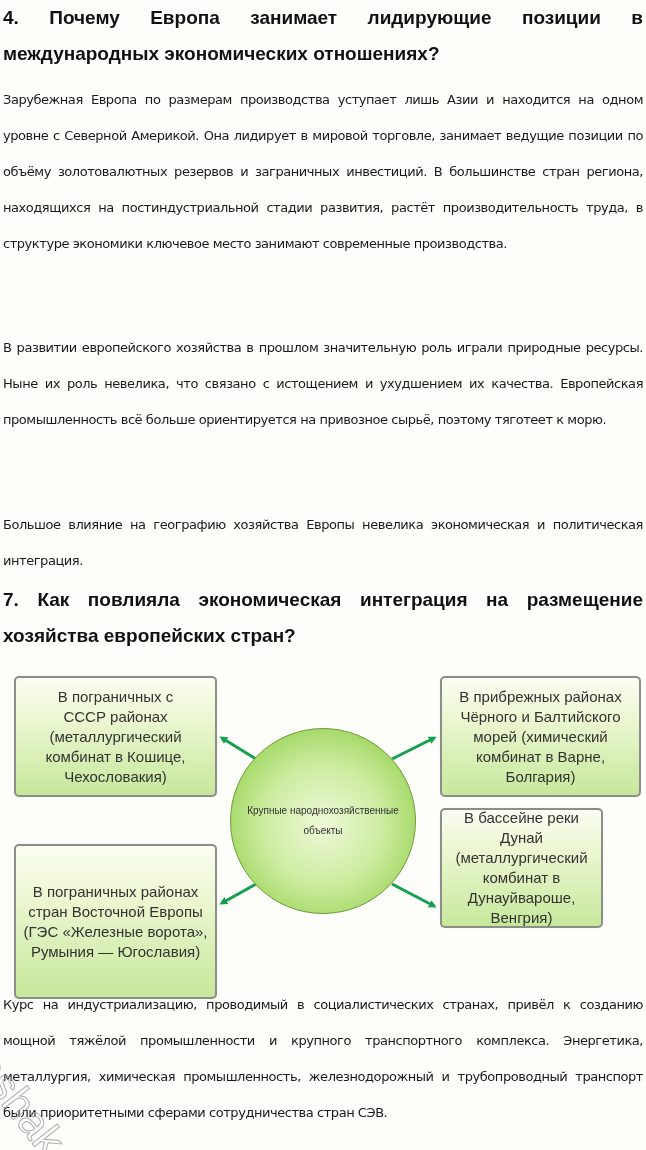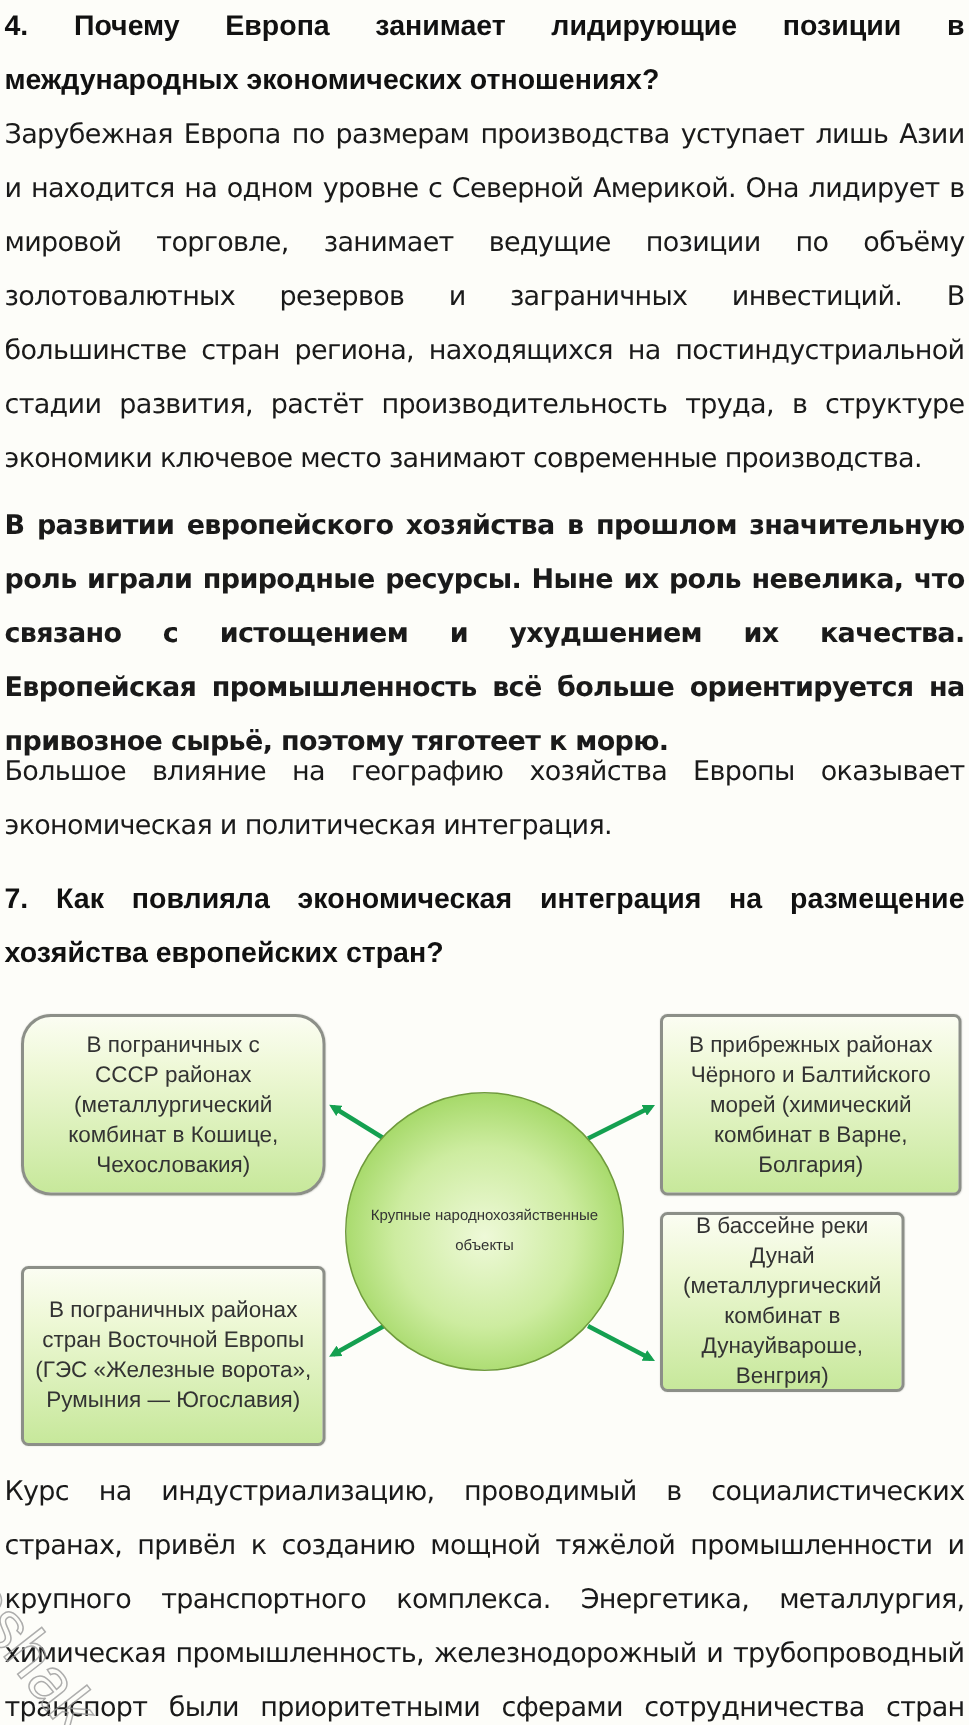--- a/index.html
+++ b/index.html
@@ -18,8 +18,9 @@
   .para {
     position:absolute; left:3px; width:640px;
     font-family:"DejaVu Sans", sans-serif; font-weight:normal;
-    font-size:18px; line-height:36px; text-align:justify; letter-spacing:-0.45px;
+    font-size:13px; line-height:36px; text-align:justify; letter-spacing:-0.45px;
     color:#1a1a1a;
+    margin-top:10px;
   }
   .box {
     position:absolute; box-sizing:border-box;

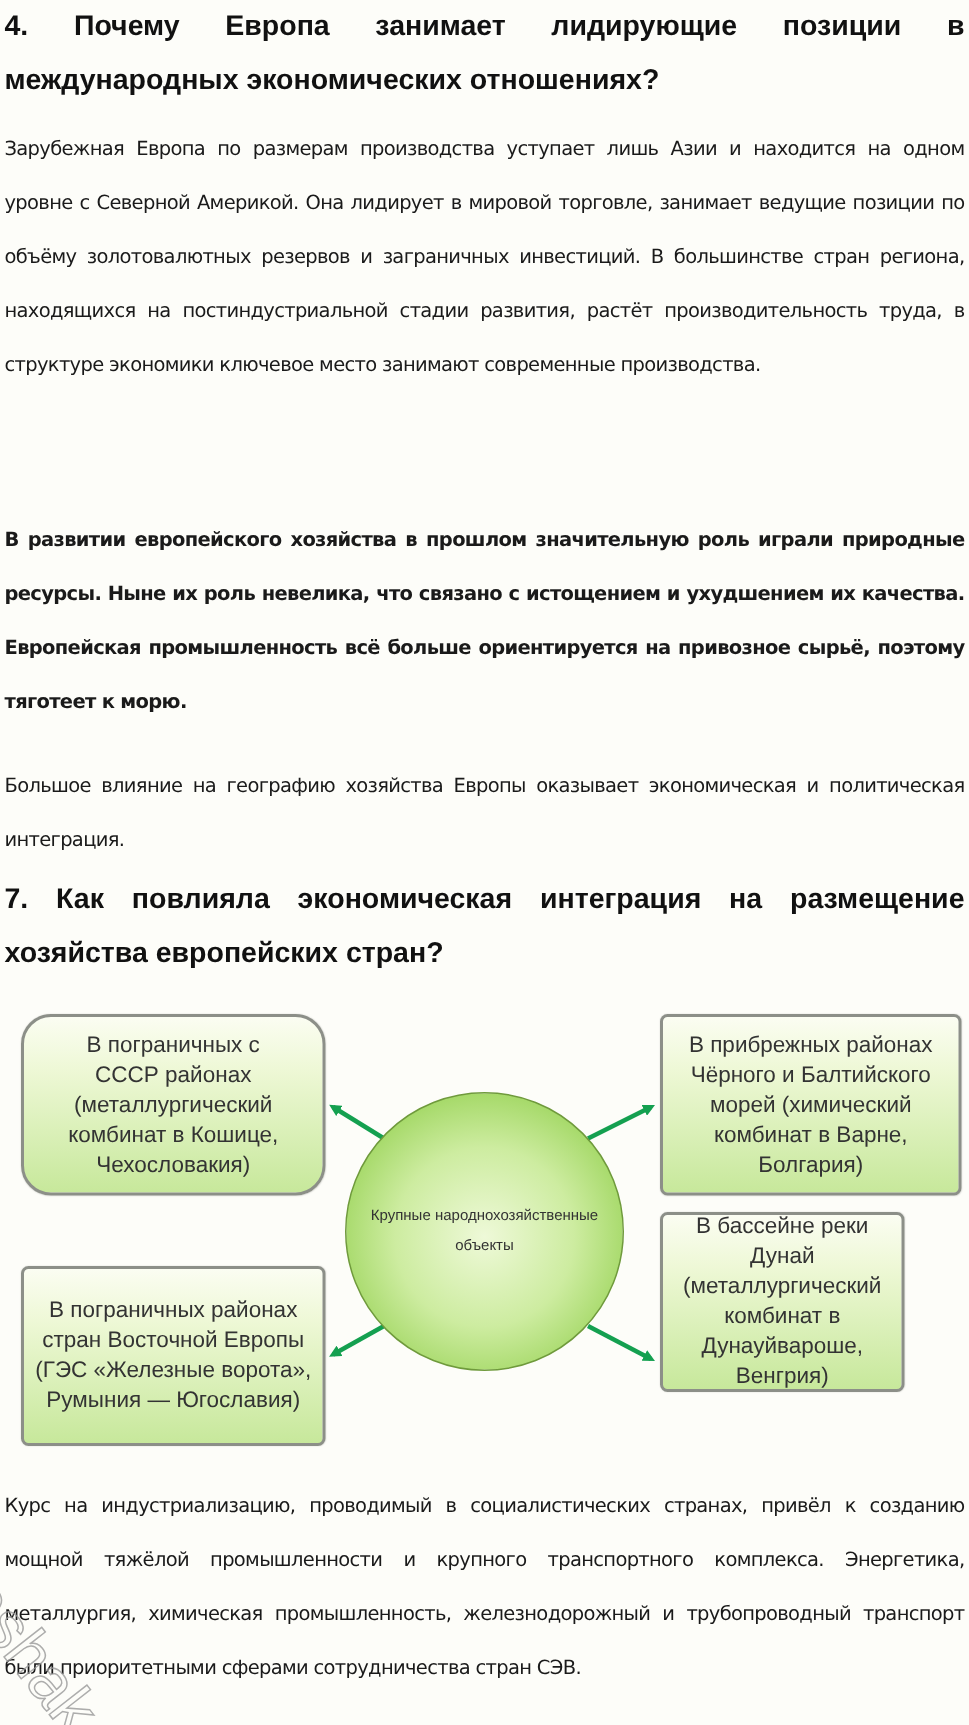--- a/index.html
+++ b/index.html
@@ -57,7 +57,7 @@
   <div class="heading" style="top:0px;">4. Почему Европа занимает лидирующие позиции в международных экономических отношениях?</div>
 
   <div class="para" style="top:72px;">Зарубежная Европа по размерам производства уступает лишь Азии и находится на одном уровне с Северной Америкой. Она лидирует в мировой торговле, занимает ведущие позиции по объёму золотовалютных резервов и заграничных инвестиций. В большинстве стран региона, находящихся на постиндустриальной стадии развития, растёт производительность труда, в структуре экономики ключевое место занимают современные производства.</div>
-  <div class="para" style="top:333px;font-weight:bold;">В развитии европейского хозяйства в прошлом значительную роль играли природные ресурсы. Ныне их роль невелика, что связано с истощением и ухудшением их качества. Европейская промышленность всё больше ориентируется на привозное сырьё, поэтому тяготеет к морю.</div>
+  <div class="para" style="top:320px;">В развитии европейского хозяйства в прошлом значительную роль играли природные ресурсы. Ныне их роль невелика, что связано с истощением и ухудшением их качества. Европейская промышленность всё больше ориентируется на привозное сырьё, поэтому тяготеет к морю.</div>
   <div class="para" style="top:497px;">Большое влияние на географию хозяйства Европы оказывает экономическая и политическая интеграция.</div>
 
   <div class="heading" style="top:582px;">7. Как повлияла экономическая интеграция на размещение хозяйства европейских стран?</div>

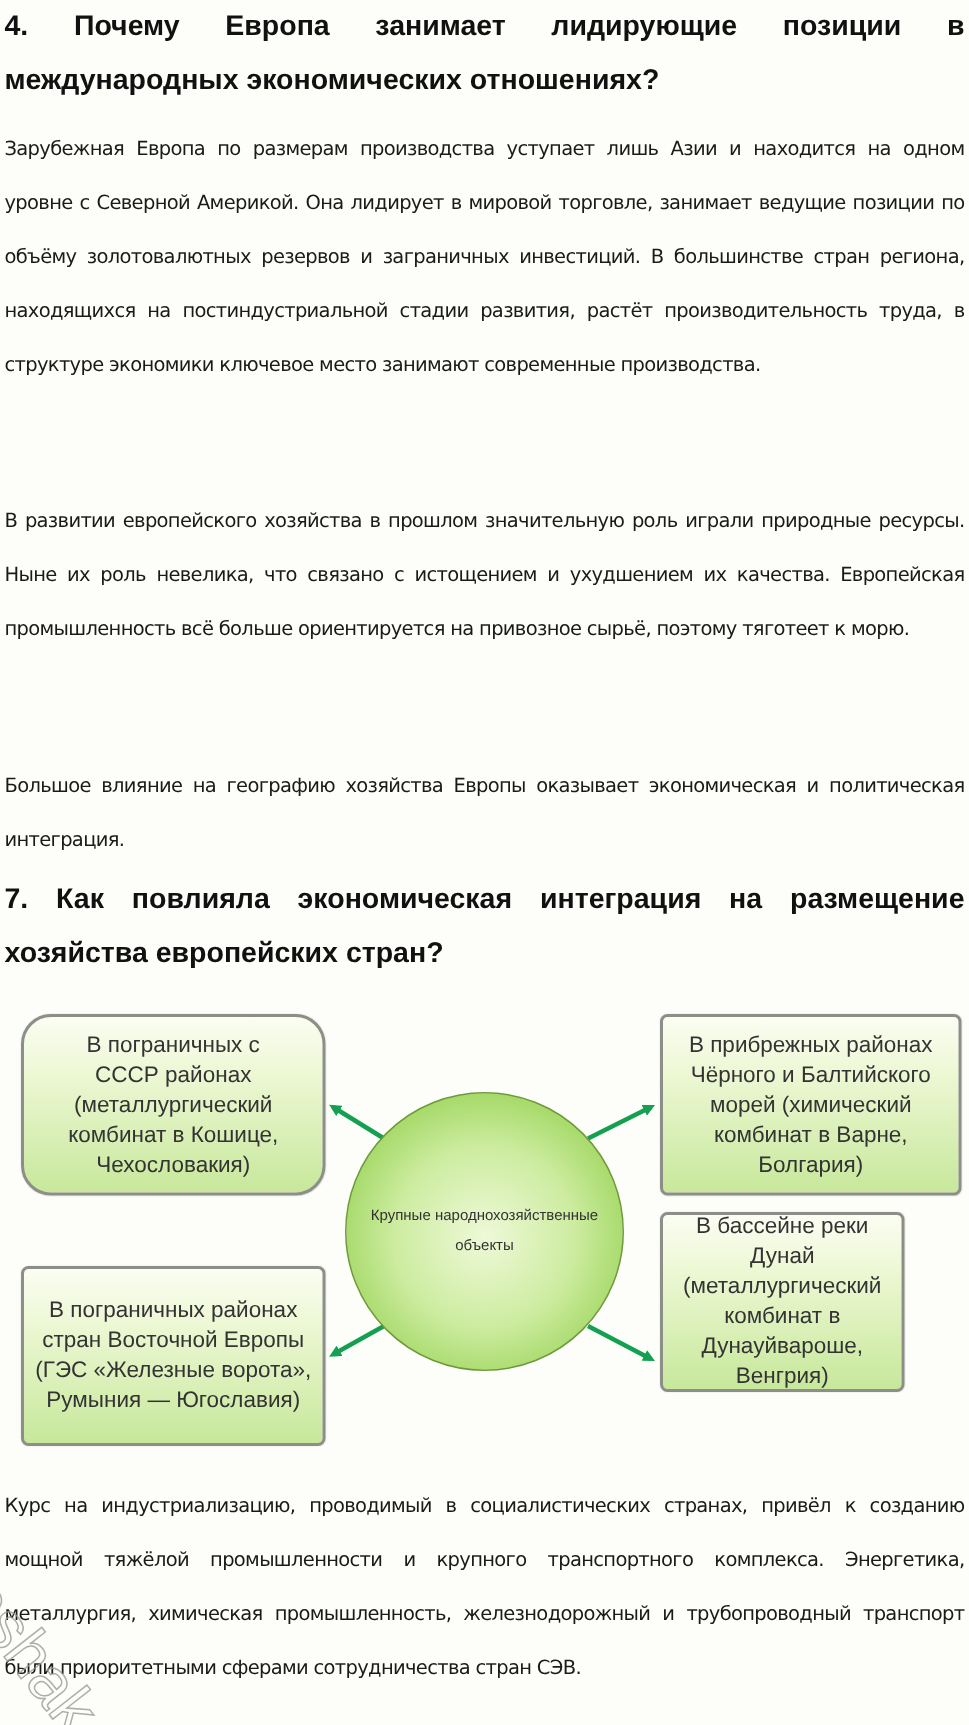--- a/index.html
+++ b/index.html
@@ -58,7 +58,7 @@
 
   <div class="para" style="top:72px;">Зарубежная Европа по размерам производства уступает лишь Азии и находится на одном уровне с Северной Америкой. Она лидирует в мировой торговле, занимает ведущие позиции по объёму золотовалютных резервов и заграничных инвестиций. В большинстве стран региона, находящихся на постиндустриальной стадии развития, растёт производительность труда, в структуре экономики ключевое место занимают современные производства.</div>
   <div class="para" style="top:320px;">В развитии европейского хозяйства в прошлом значительную роль играли природные ресурсы. Ныне их роль невелика, что связано с истощением и ухудшением их качества. Европейская промышленность всё больше ориентируется на привозное сырьё, поэтому тяготеет к морю.</div>
-  <div class="para" style="top:497px;">Большое влияние на географию хозяйства Европы оказывает экономическая и политическая интеграция.</div>
+  <div class="para" style="top:497px;">Большое влияние на географию хозяйства Европы невелика экономическая и политическая интеграция.</div>
 
   <div class="heading" style="top:582px;">7. Как повлияла экономическая интеграция на размещение хозяйства европейских стран?</div>
 

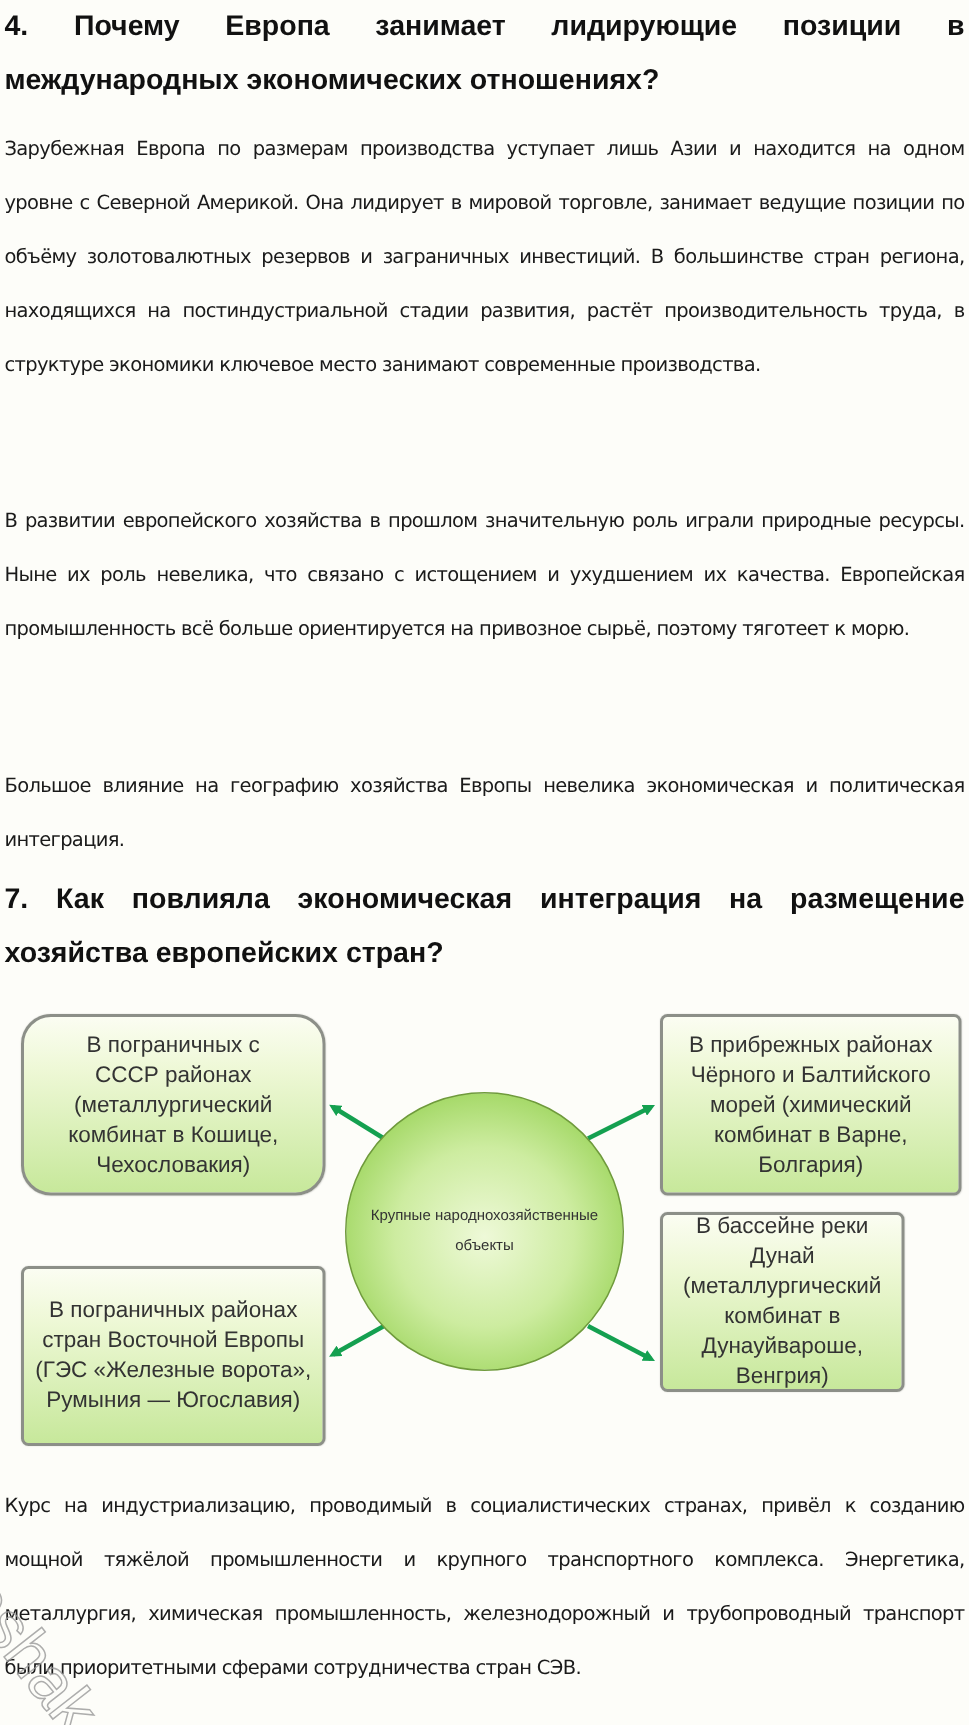--- a/index.html
+++ b/index.html
@@ -83,7 +83,7 @@
       </g>
     </svg>
 
-    <div class="box" style="left:14px; top:676px; width:203px; height:121px; padding:0 8px;border-radius:20px;">
+    <div class="box" style="left:14px; top:676px; width:203px; height:121px; padding:0 8px;">
       <span style="display:block; max-width:160px;">В пограничных с СССР районах (металлургический комбинат в Кошице, Чехословакия)</span>
     </div>
     <div class="box" style="left:440px; top:676px; width:201px; height:121px; padding:0 6px;">

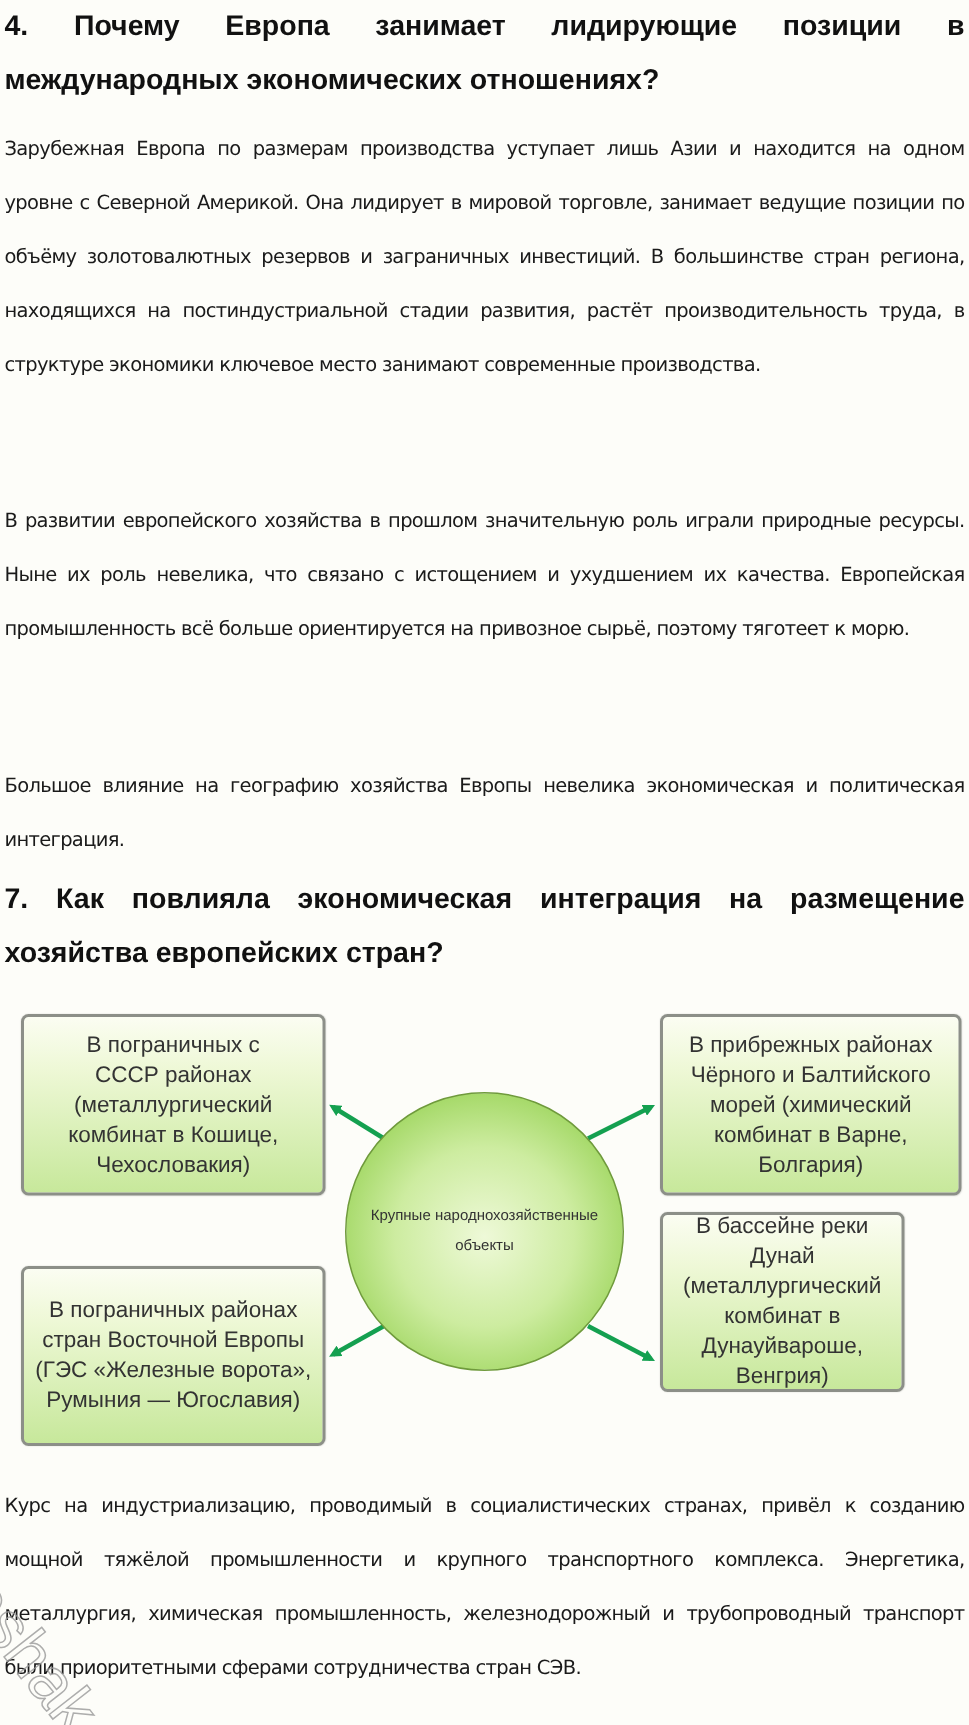--- a/index.html
+++ b/index.html
@@ -89,7 +89,7 @@
     <div class="box" style="left:440px; top:676px; width:201px; height:121px; padding:0 6px;">
       <span style="display:block; max-width:185px;">В прибрежных районах Чёрного и Балтийского морей (химический комбинат в Варне, Болгария)</span>
     </div>
-    <div class="box" style="left:14px; top:844px; width:203px; height:120px; padding:0 4px;">
+    <div class="box" style="left:14px; top:844px; width:203px; height:155px; padding:0 4px;">
       <span style="display:block; max-width:190px;">В пограничных районах стран Восточной Европы (ГЭС «Железные ворота», Румыния — Югославия)</span>
     </div>
     <div class="box" style="left:440px; top:808px; width:163px; height:120px; padding:0 6px;">

